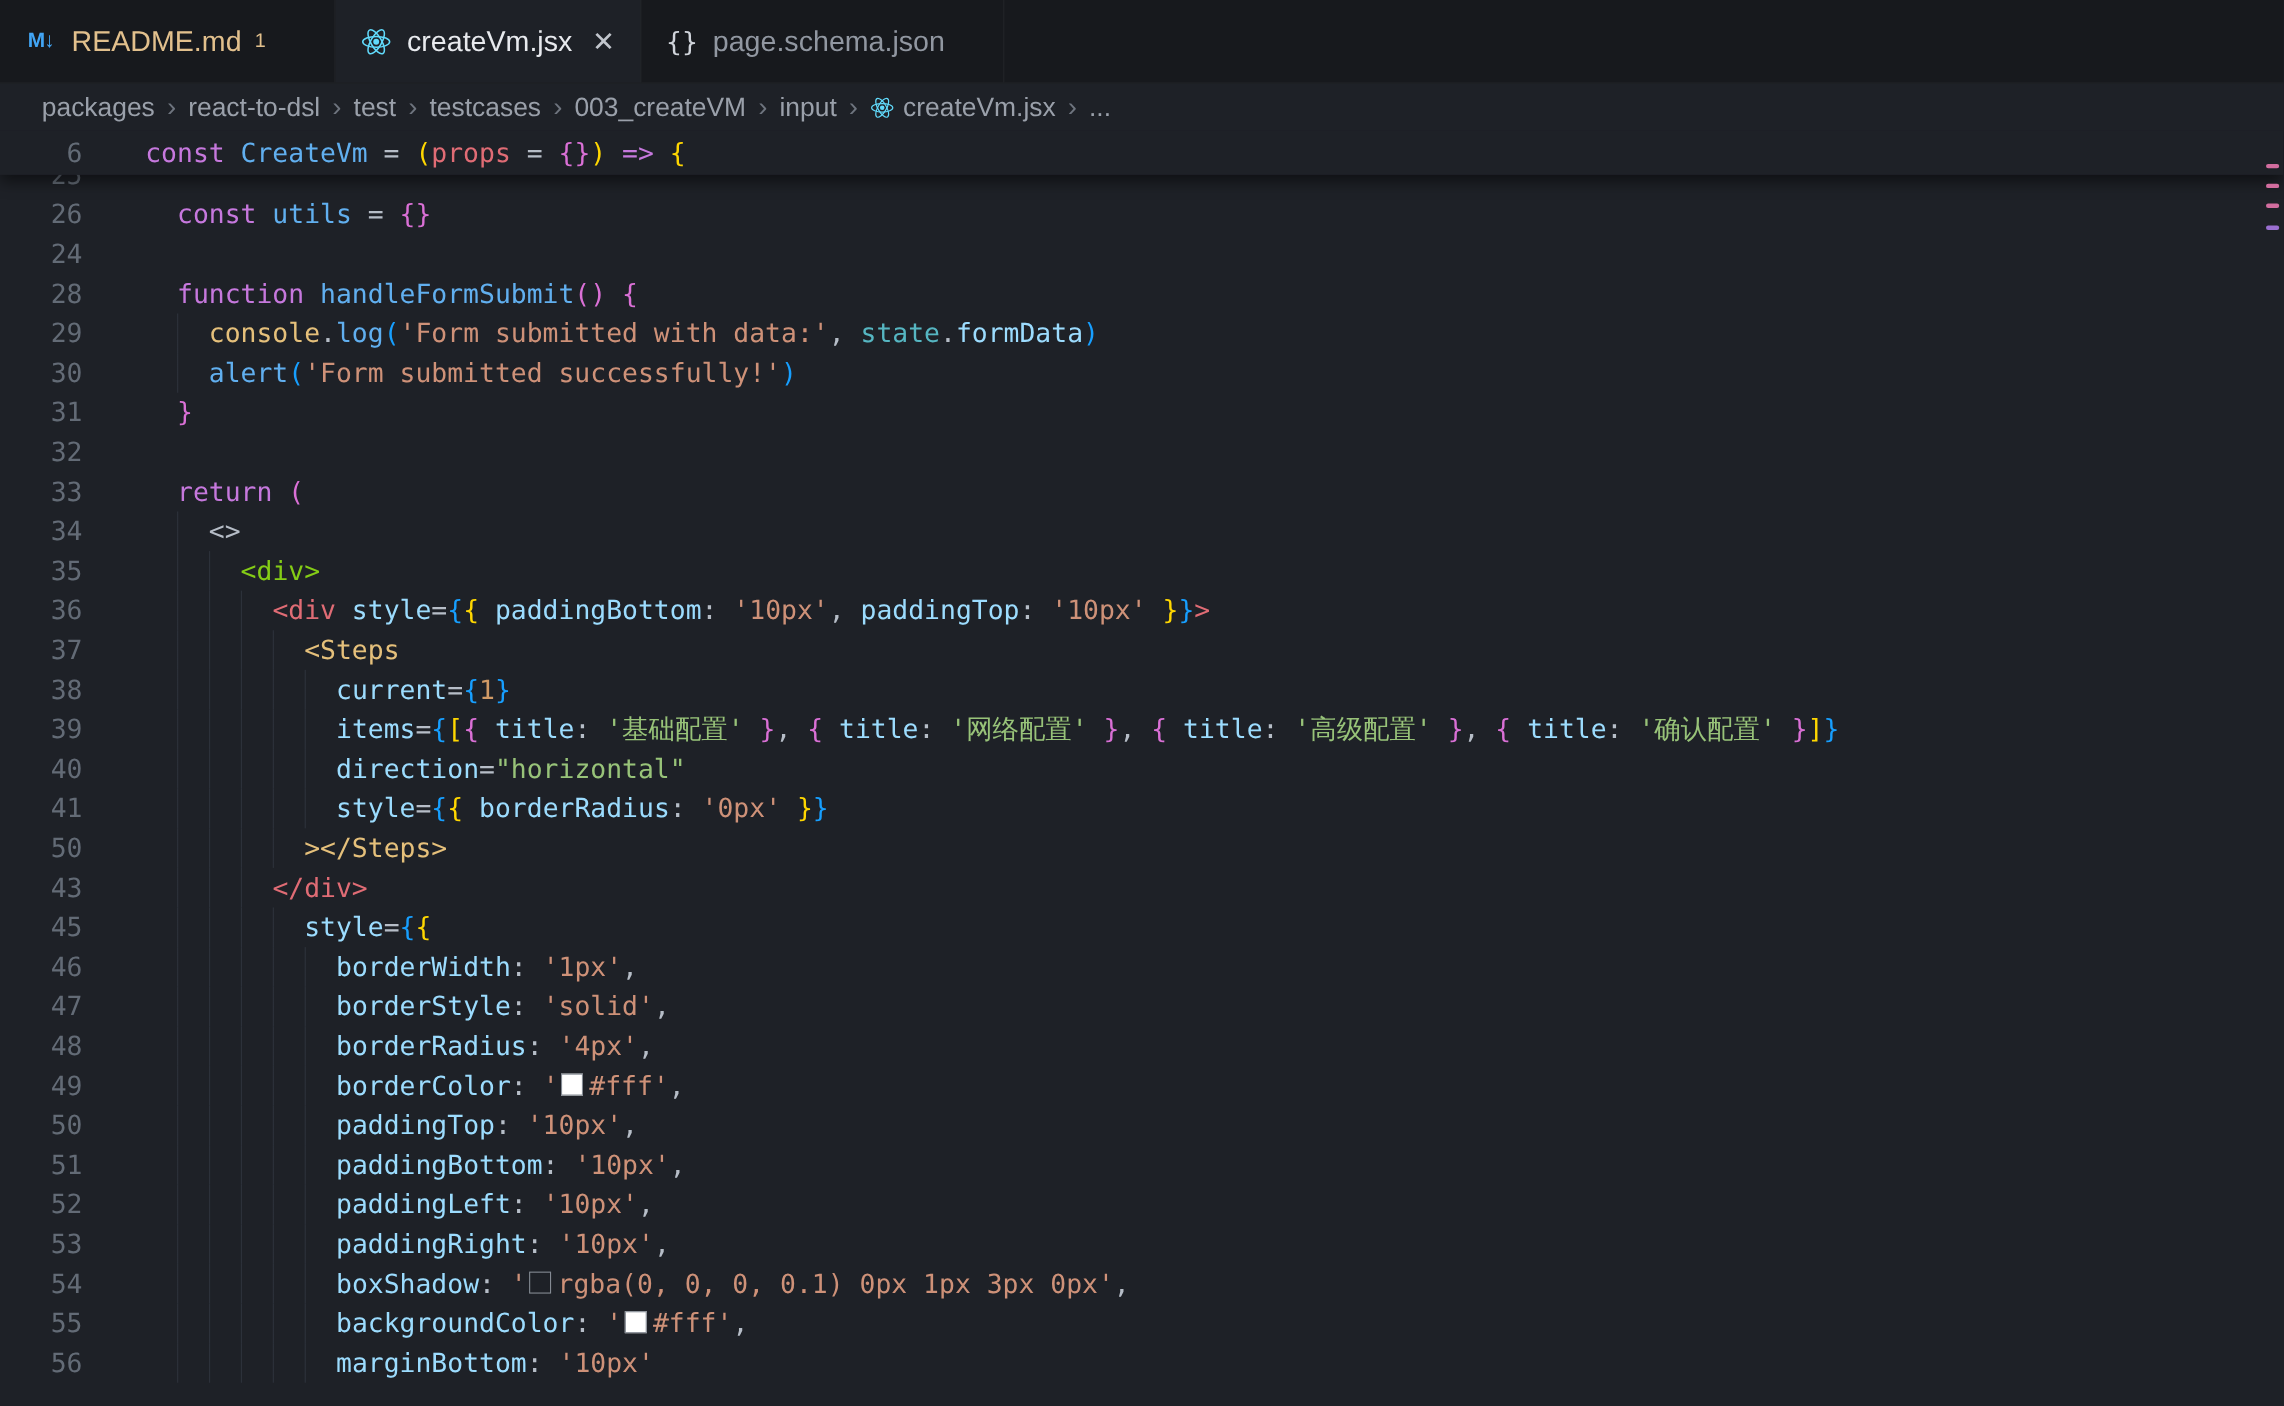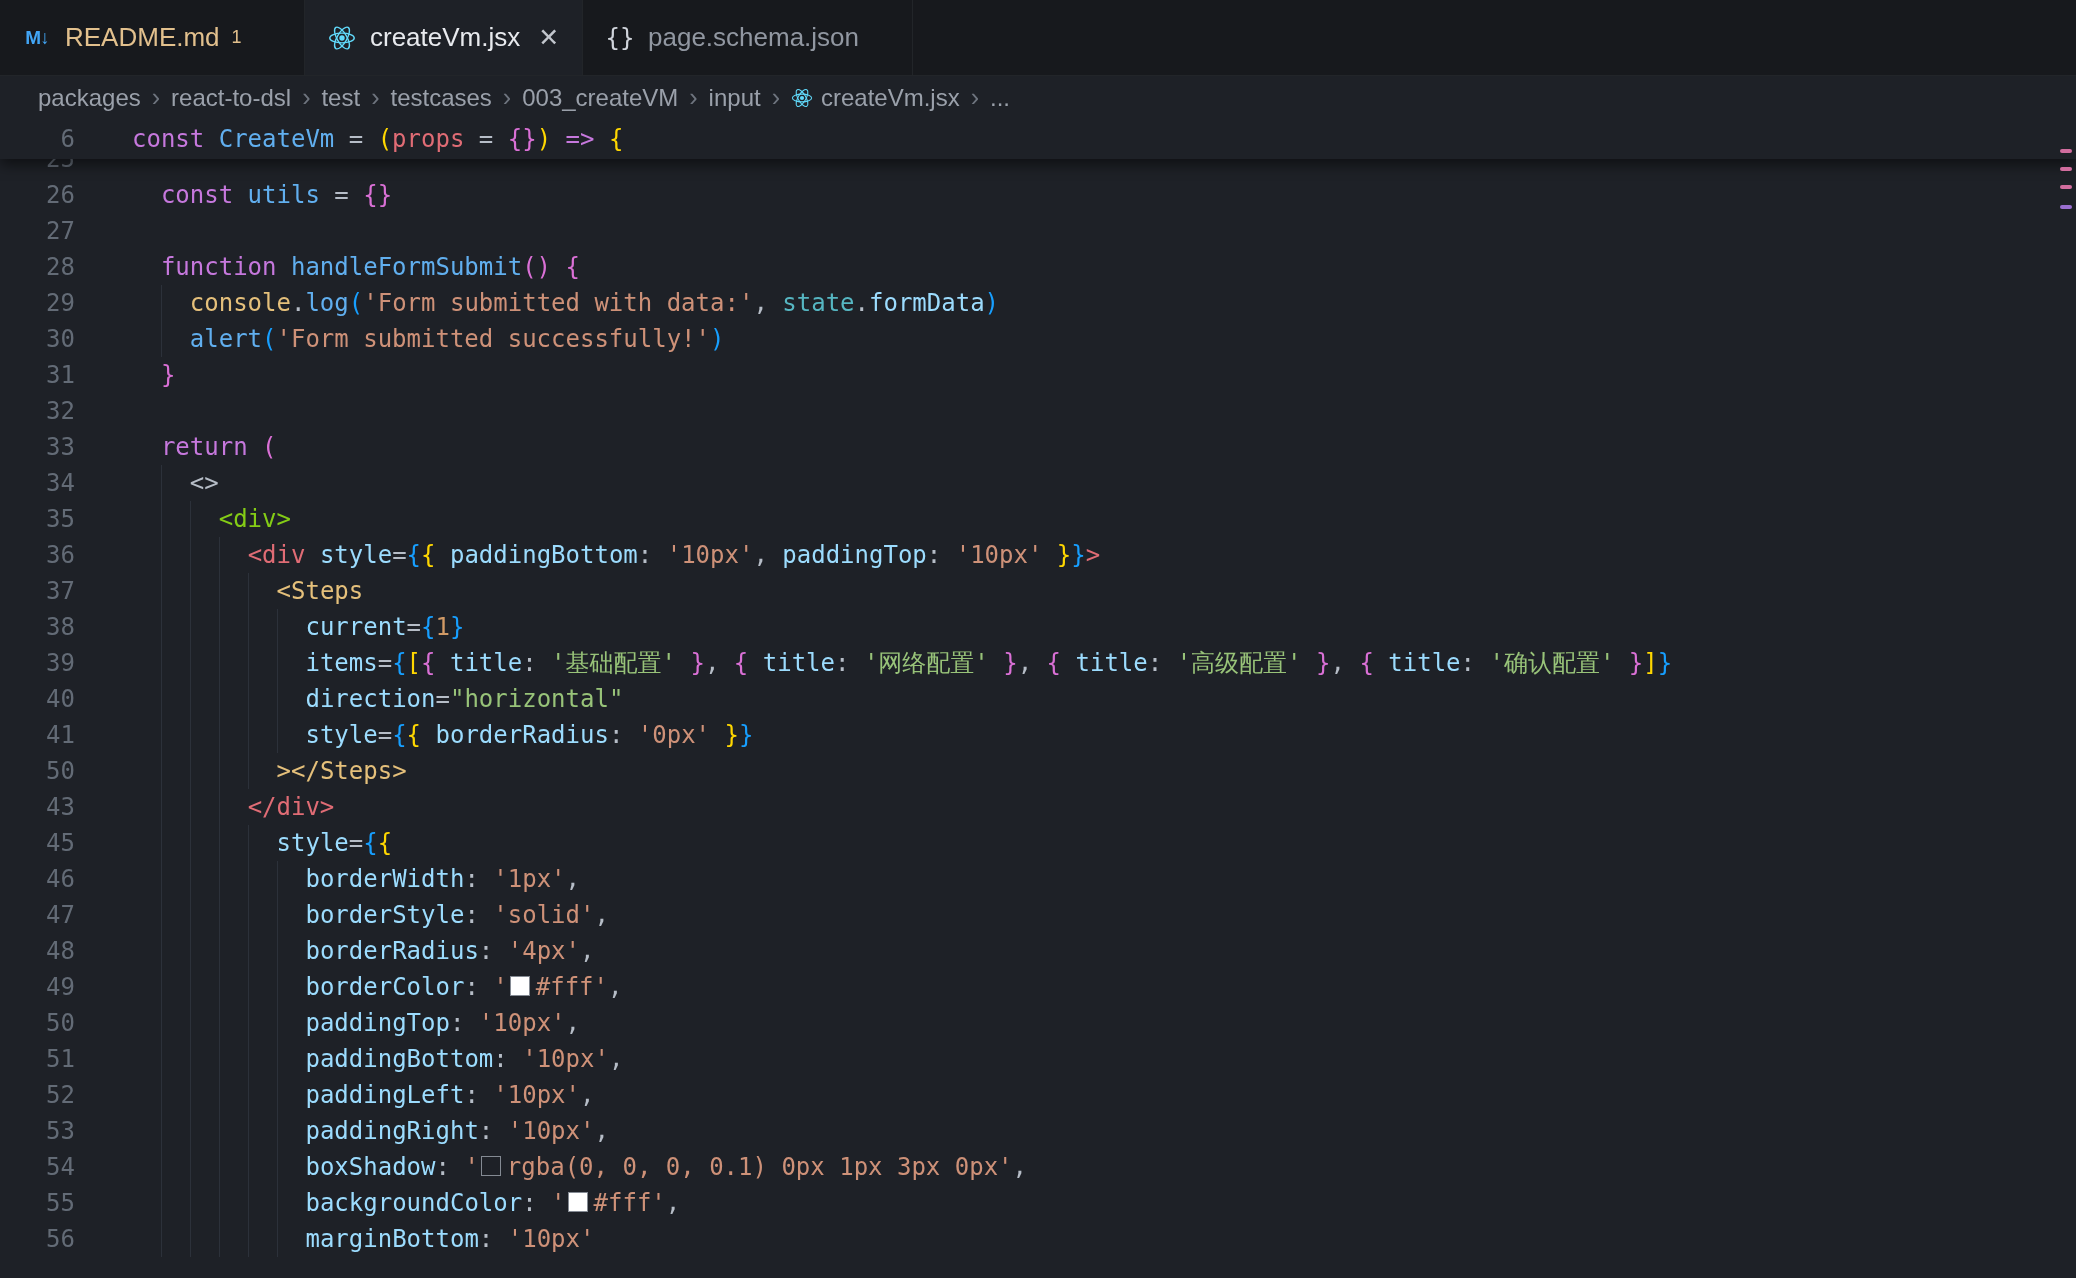--- a/index.html
+++ b/index.html
@@ -133,7 +133,7 @@
   <div id="codelines">
       <div class="code-line"><span class="ln">25</span><span class="lc"></span></div>
       <div class="code-line"><span class="ln">26</span><span class="lc"><span class="ig first">  </span><span style="color: rgb(198, 120, 221);">const</span><span style="color: rgb(182, 189, 199);"> </span><span style="color: rgb(97, 175, 239);">utils</span><span style="color: rgb(182, 189, 199);"> = </span><span style="color: rgb(218, 112, 214);">{}</span></span></div>
-      <div class="code-line"><span class="ln">27</span><span class="lc"></span></div>
+      <div class="code-line"><span class="ln">24</span><span class="lc"></span></div>
       <div class="code-line"><span class="ln">28</span><span class="lc"><span class="ig first">  </span><span style="color: rgb(198, 120, 221);">function</span><span style="color: rgb(182, 189, 199);"> </span><span style="color: rgb(97, 175, 239);">handleFormSubmit</span><span style="color: rgb(218, 112, 214);">()</span><span style="color: rgb(182, 189, 199);"> </span><span style="color: rgb(218, 112, 214);">{</span></span></div>
       <div class="code-line"><span class="ln">29</span><span class="lc"><span class="ig first">  </span><span class="ig">  </span><span style="color: rgb(229, 192, 123);">console</span><span style="color: rgb(182, 189, 199);">.</span><span style="color: rgb(97, 175, 239);">log</span><span style="color: rgb(23, 159, 255);">(</span><span style="color: rgb(206, 145, 120);">'Form submitted with data:'</span><span style="color: rgb(182, 189, 199);">, </span><span style="color: rgb(86, 182, 194);">state</span><span style="color: rgb(182, 189, 199);">.</span><span style="color: rgb(156, 220, 254);">formData</span><span style="color: rgb(23, 159, 255);">)</span></span></div>
       <div class="code-line"><span class="ln">30</span><span class="lc"><span class="ig first">  </span><span class="ig">  </span><span style="color: rgb(97, 175, 239);">alert</span><span style="color: rgb(23, 159, 255);">(</span><span style="color: rgb(206, 145, 120);">'Form submitted successfully!'</span><span style="color: rgb(23, 159, 255);">)</span></span></div>

